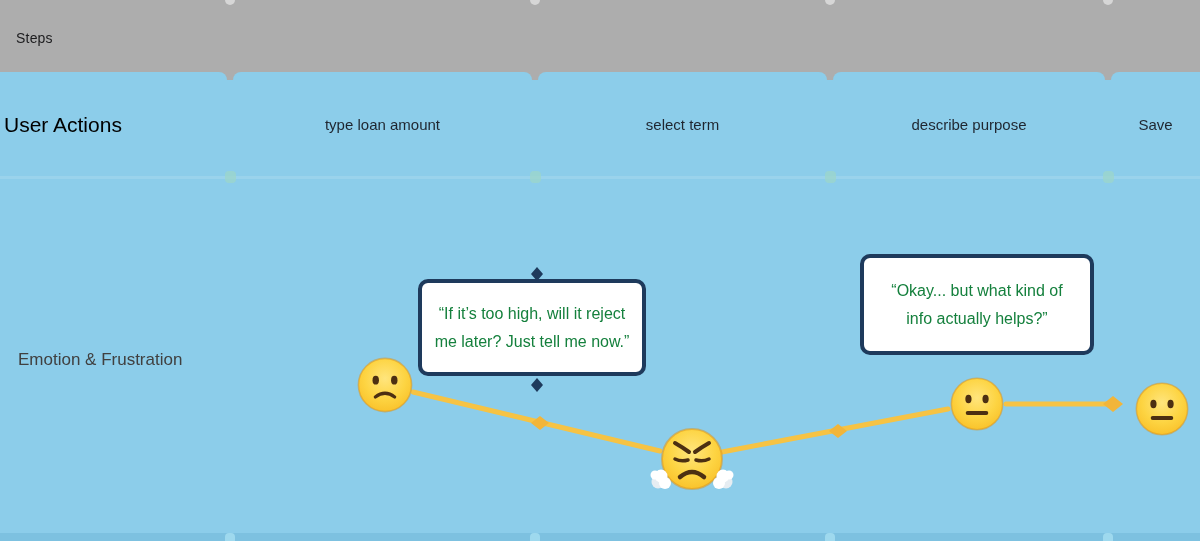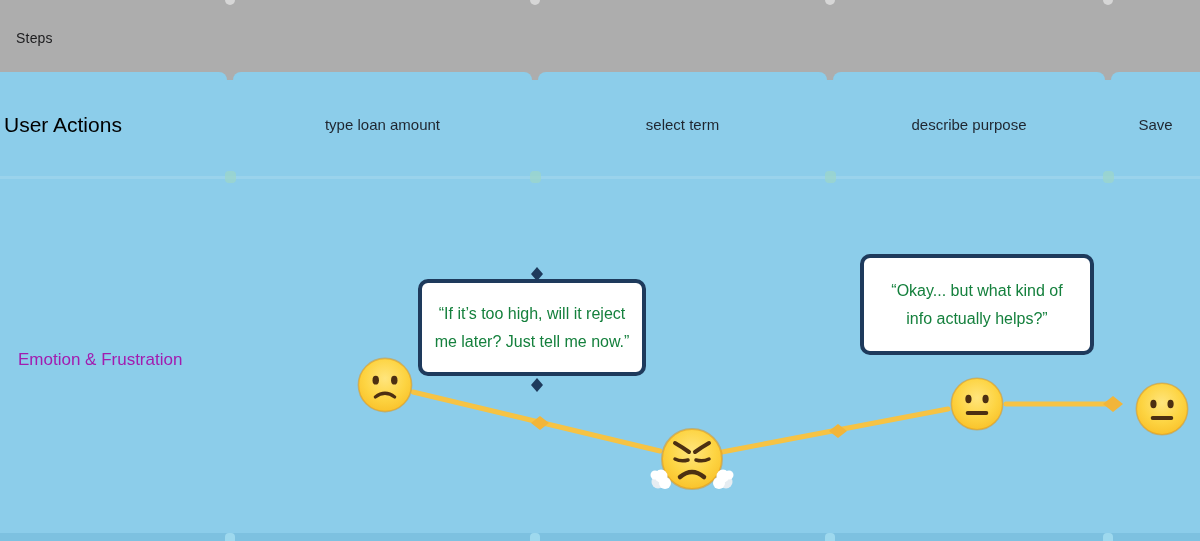--- a/index.html
+++ b/index.html
@@ -59,7 +59,7 @@
   
   .emotion-label{
     position:absolute;left:18px;top:350px;
-    font-size:17px;color:#a21caf;
+    font-size:17px;color:#404040;
   }
   .bubble{
     position:absolute;box-sizing:border-box;

